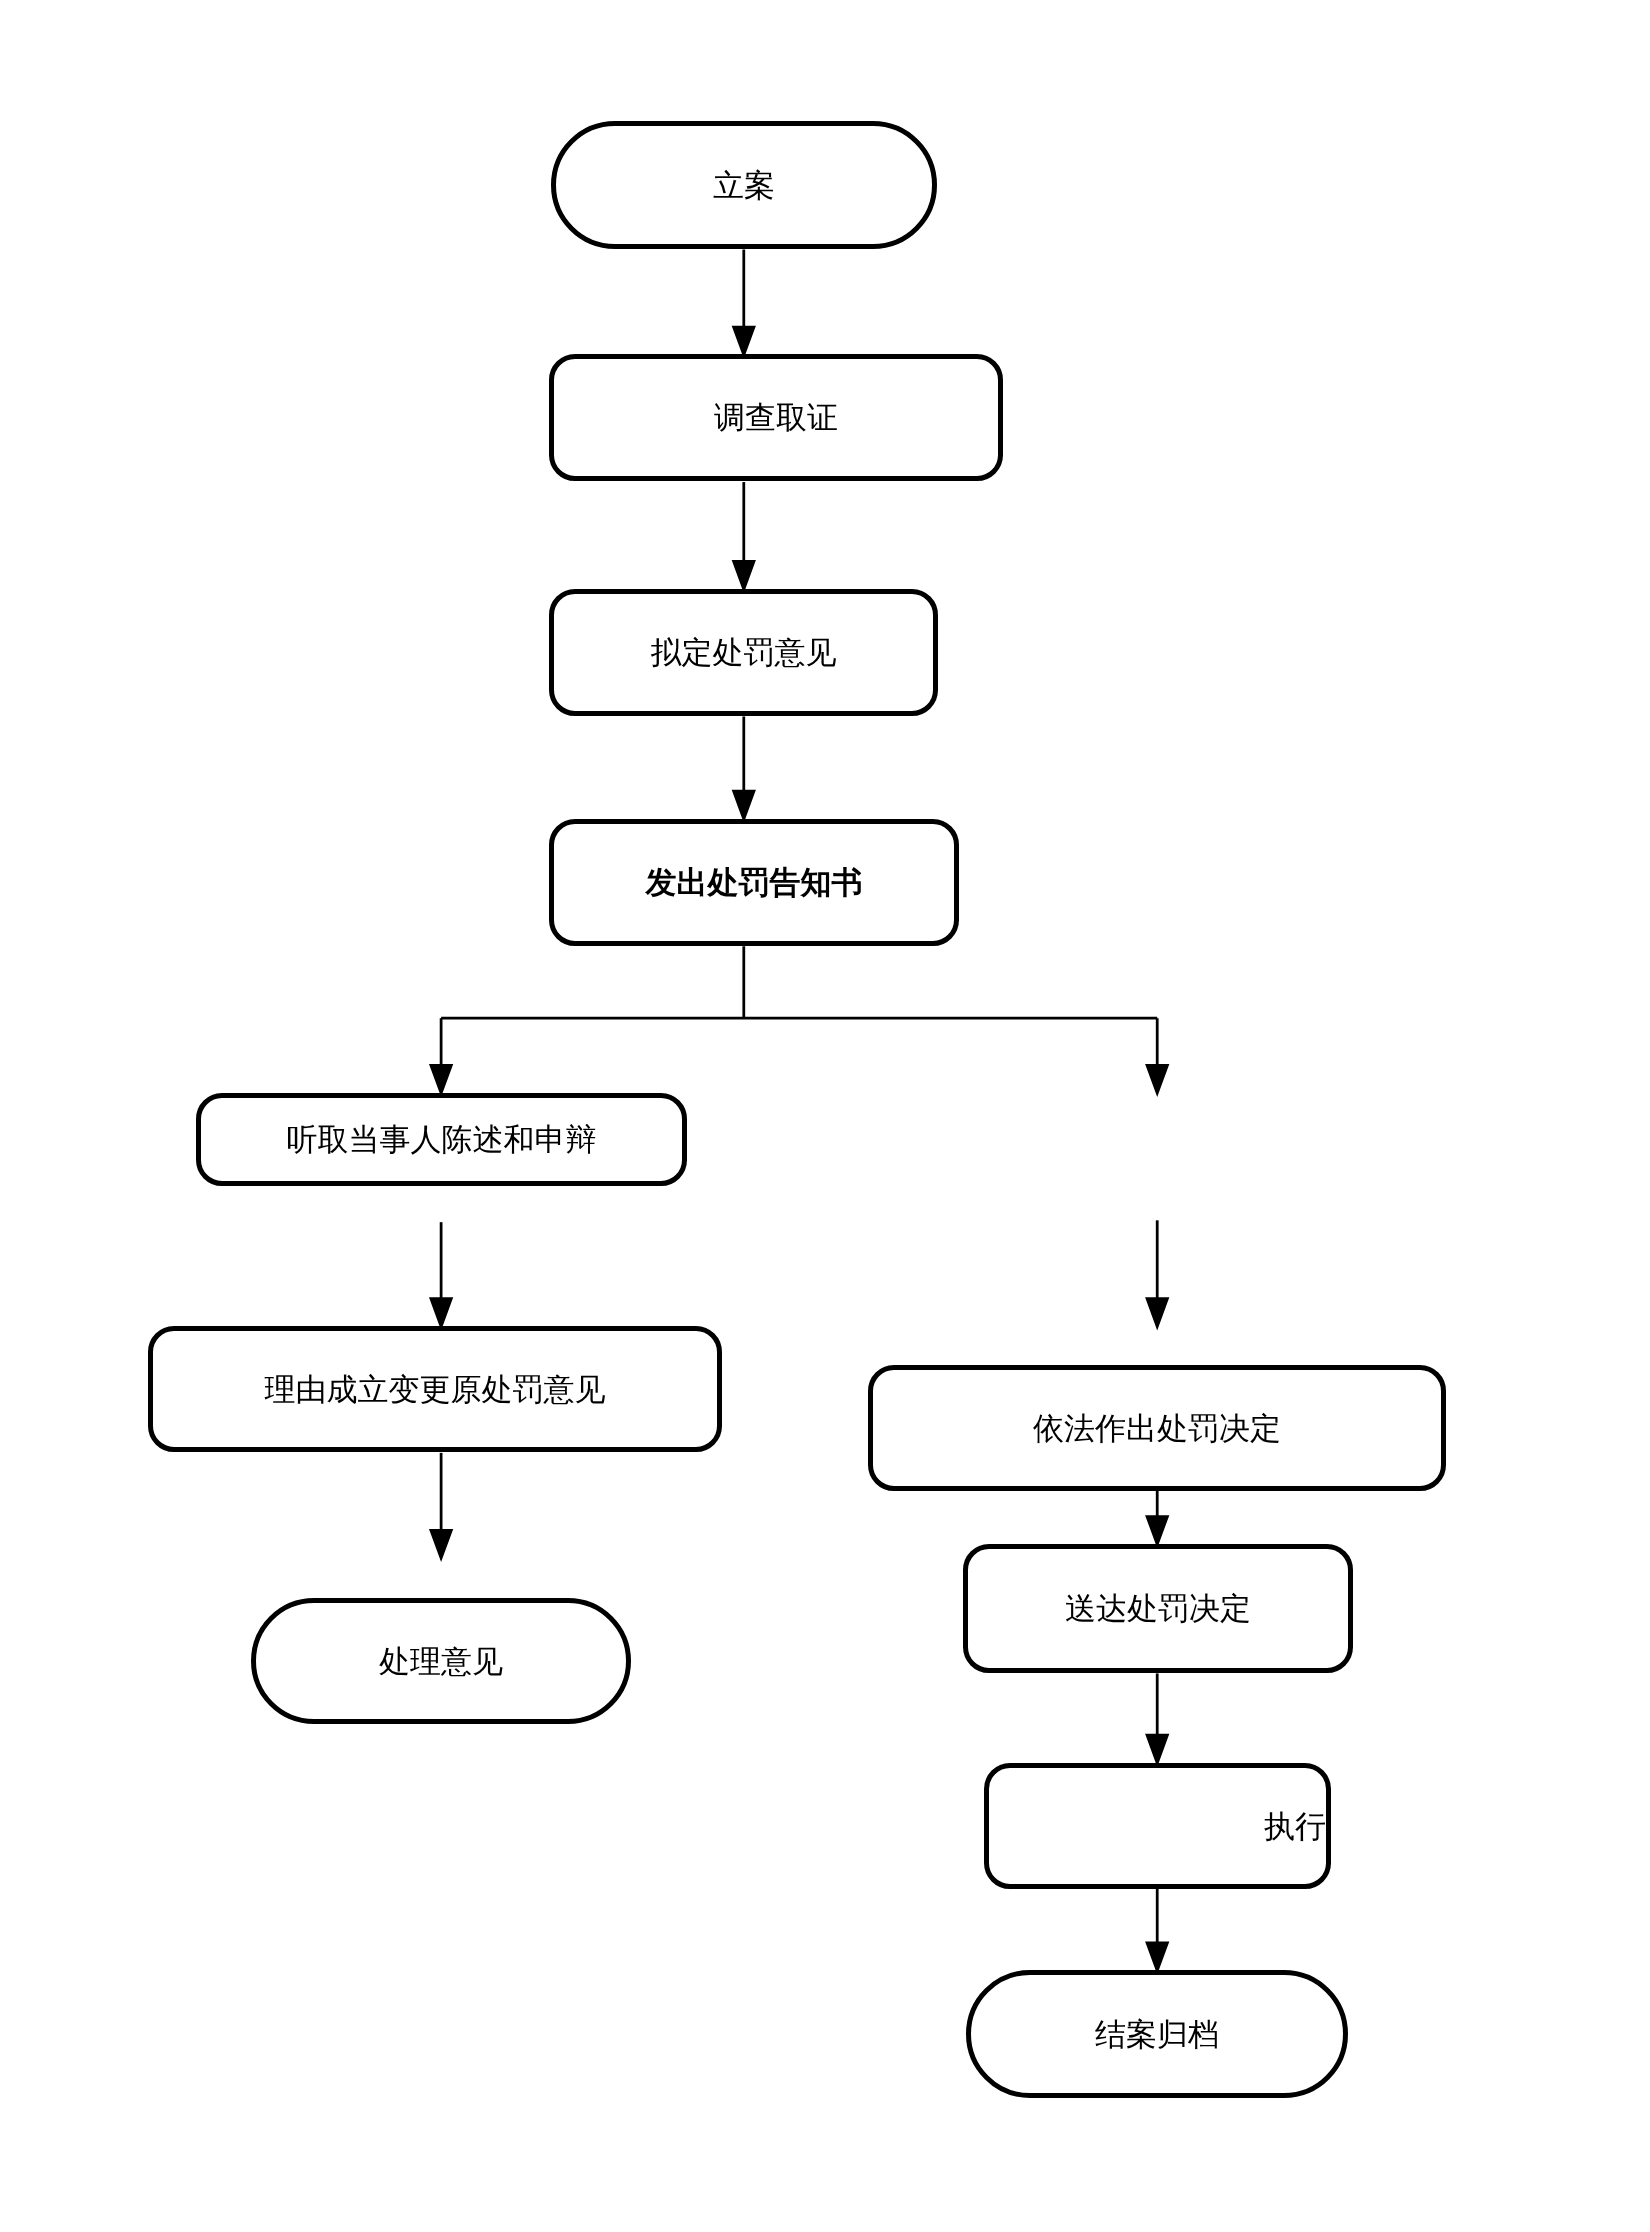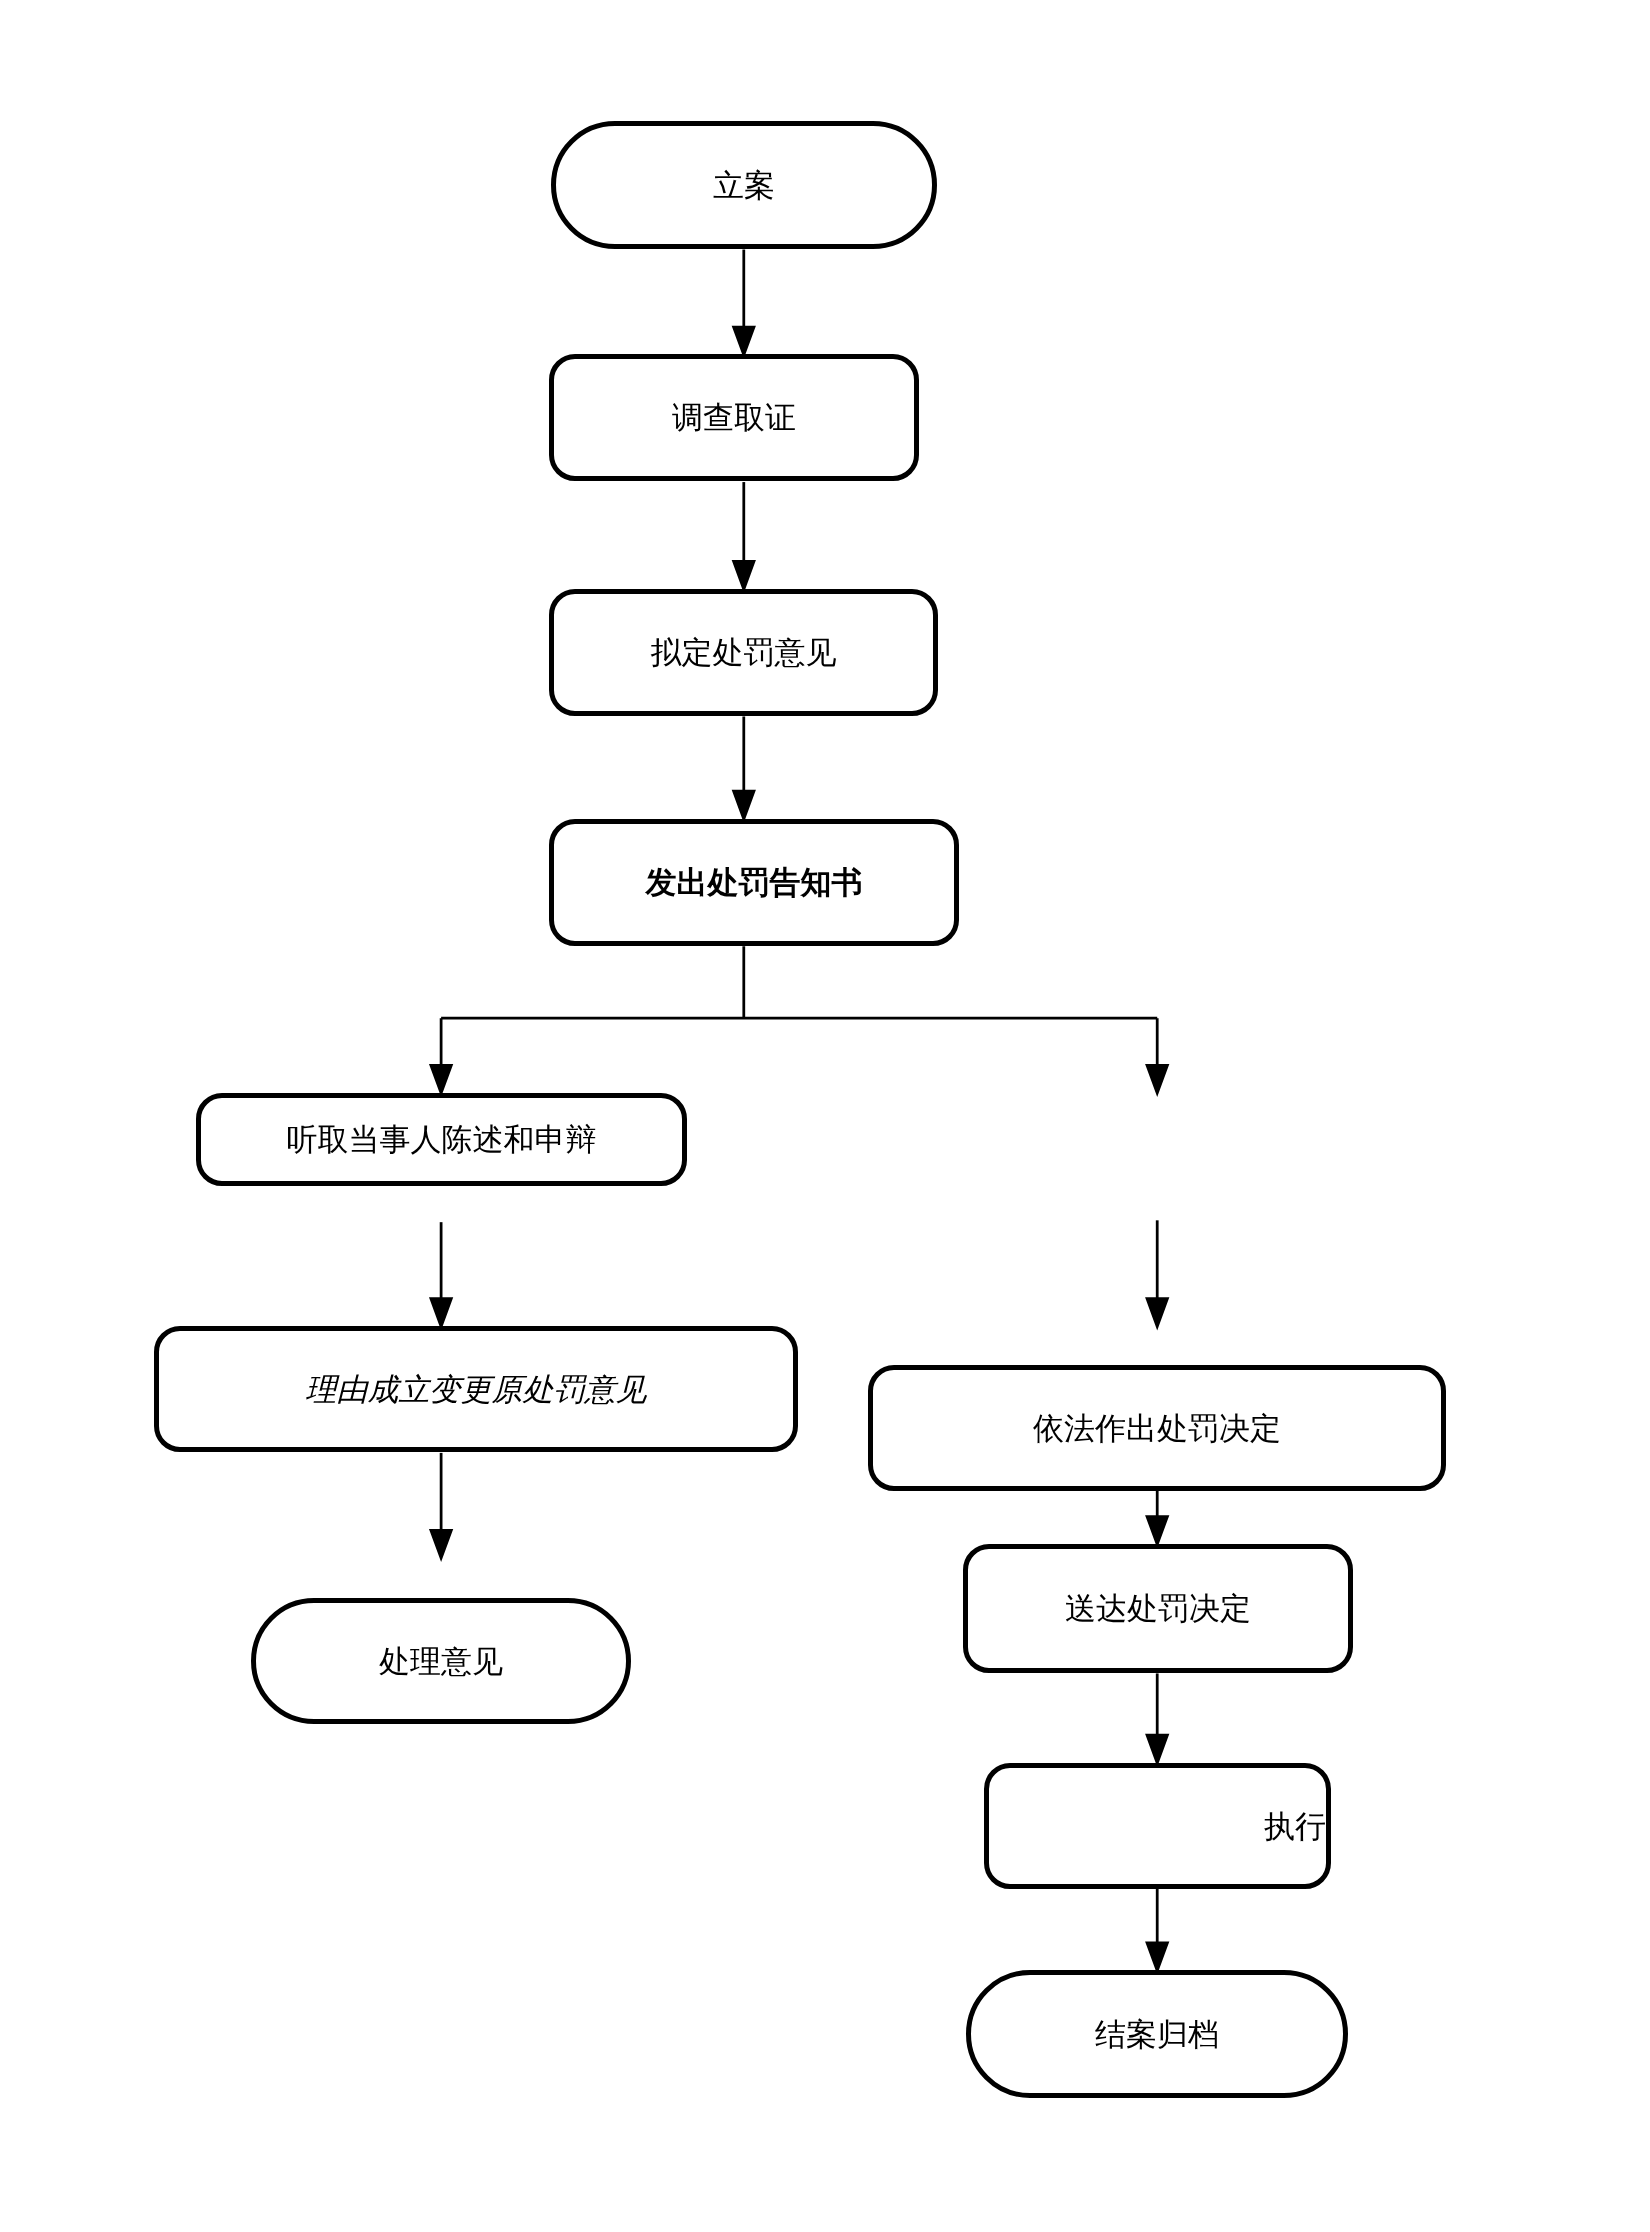--- a/index.html
+++ b/index.html
@@ -94,7 +94,7 @@
     <span class="label">立案</span>
   </div>
 
-  <div class="node rect" style="left:549px; top:354px; width:370px; height:127px;">
+  <div class="node rect" style="left:549px; top:354px; width:454px; height:127px;">
     <span class="label">调查取证</span>
   </div>
 

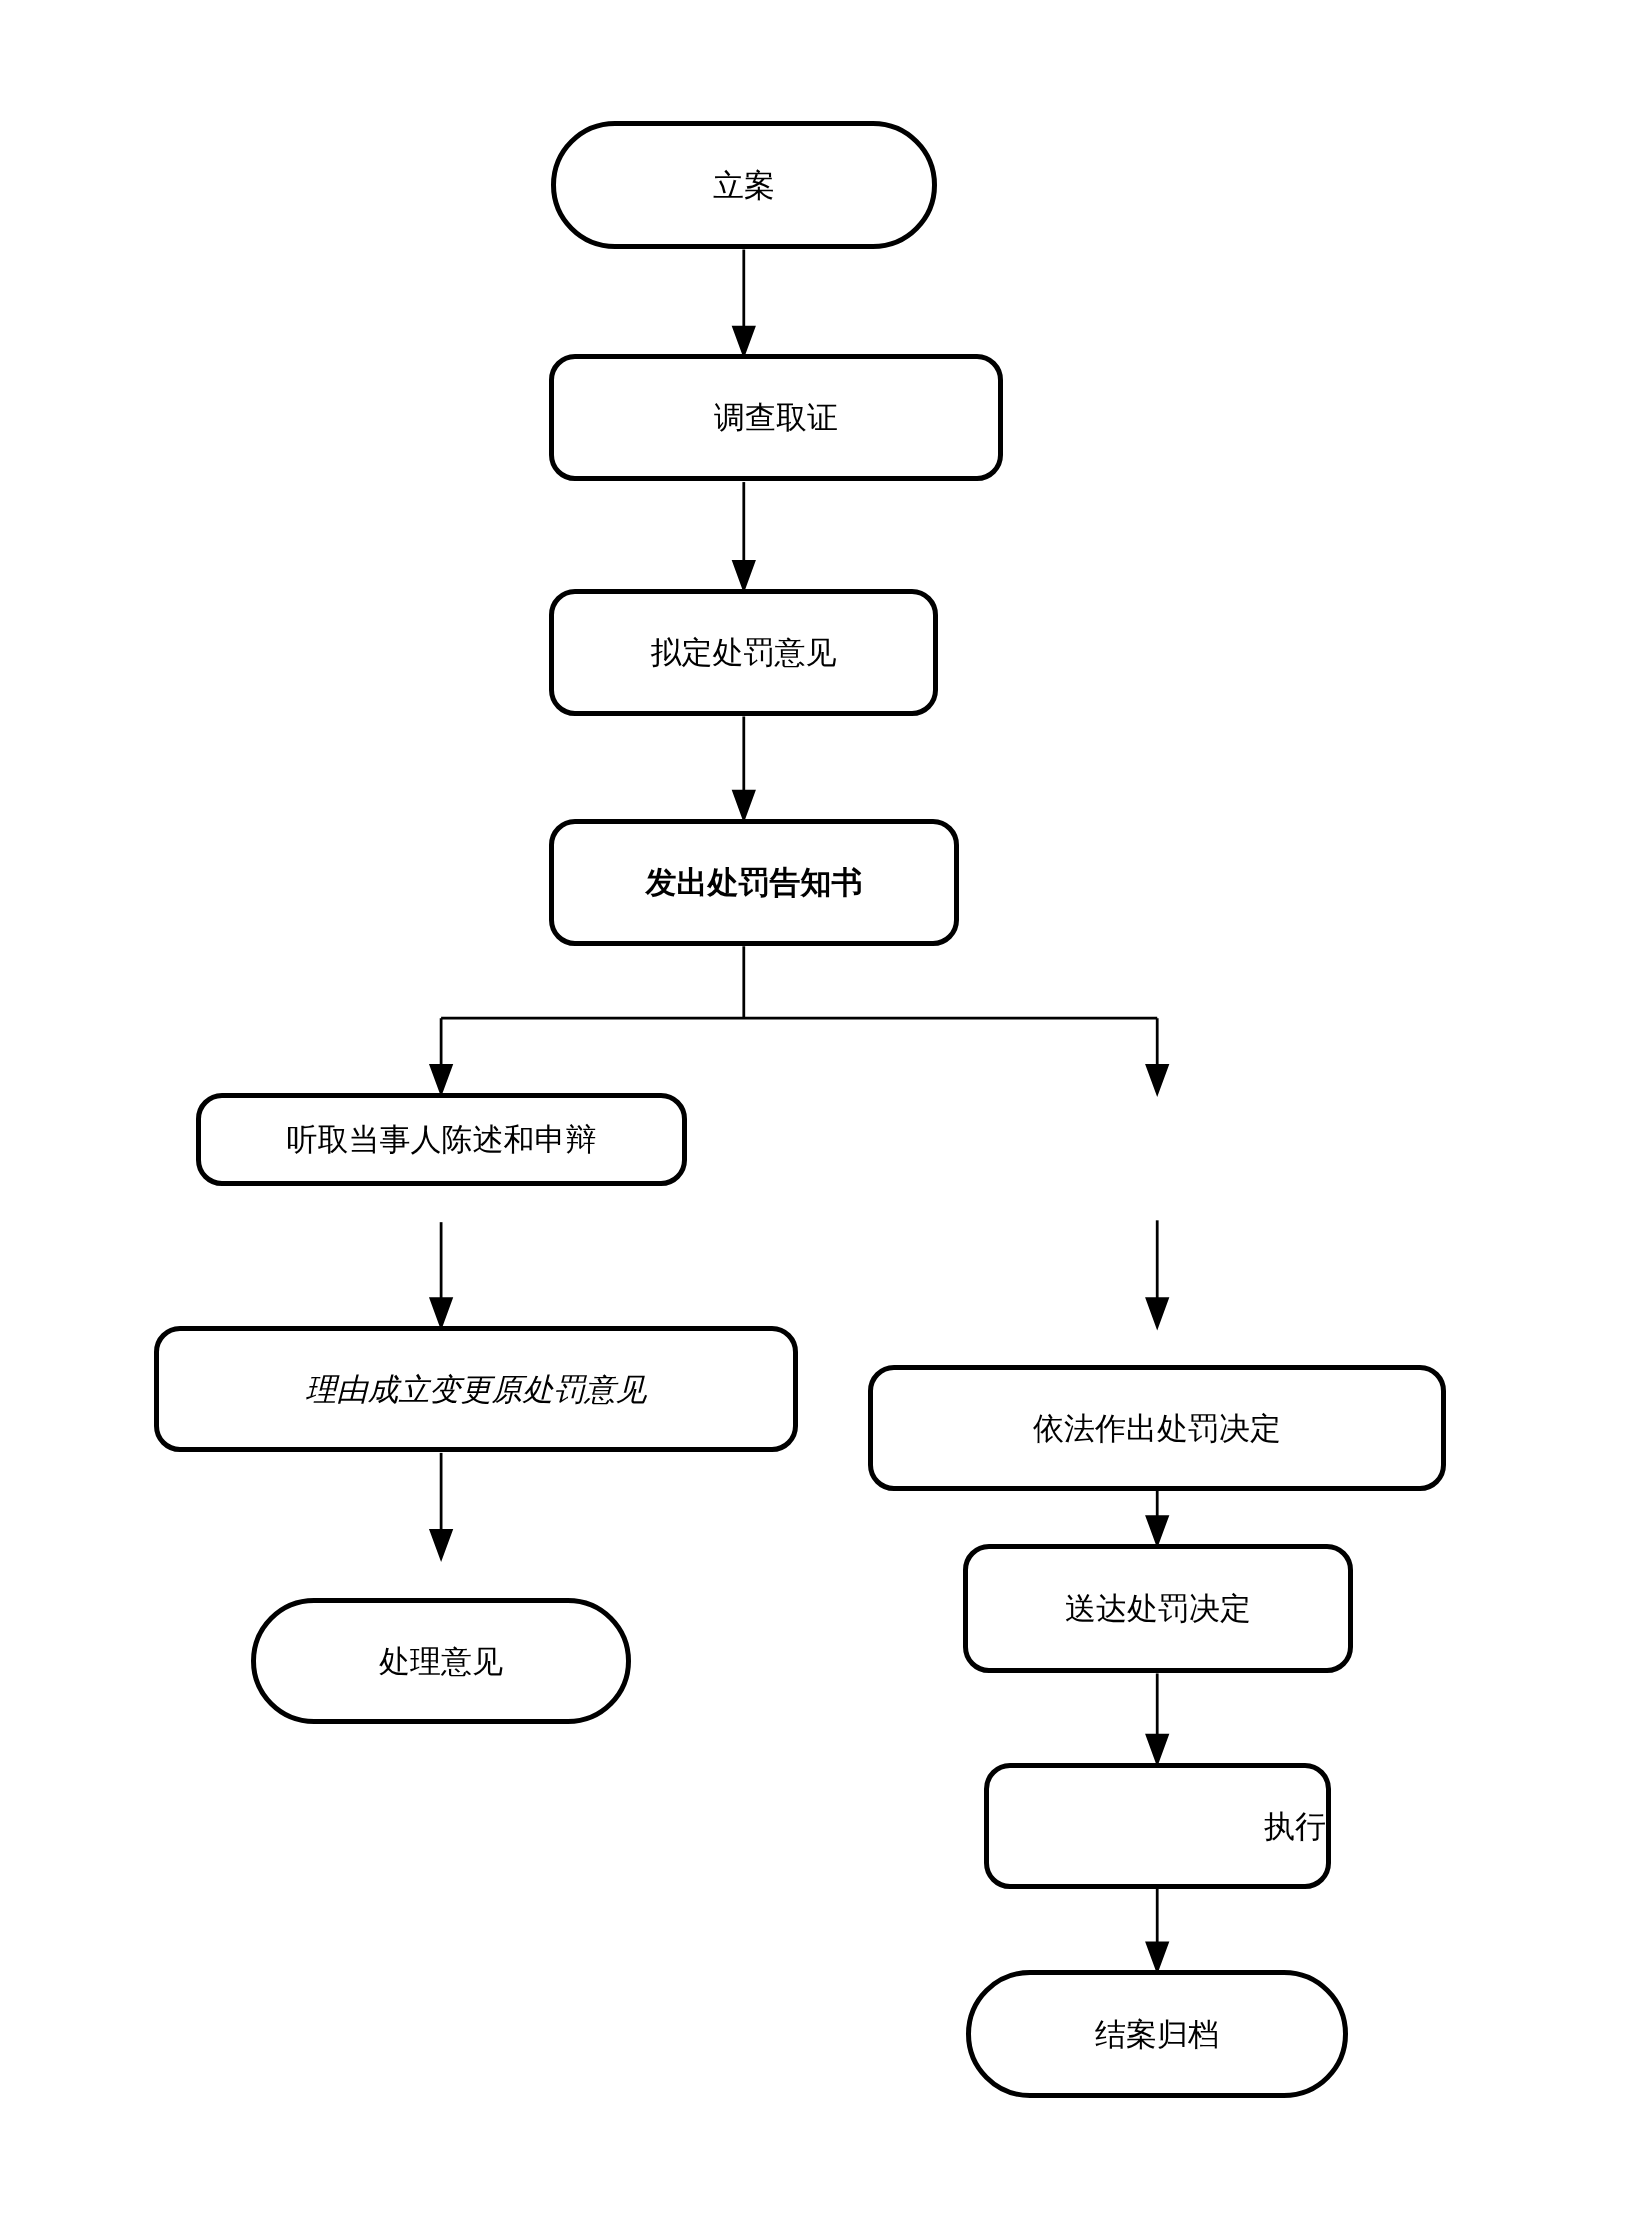--- a/index.html
+++ b/index.html
@@ -111,7 +111,7 @@
   </div>
 
 
-  <div class="node rect" style="left:154px; top:1326px; width:644px; height:126px;font-style:italic;">
+  <div class="node rect" style="left:148px; top:1326px; width:574px; height:126px;">
     <span class="label">理由成立变更原处罚意见</span>
   </div>
 

